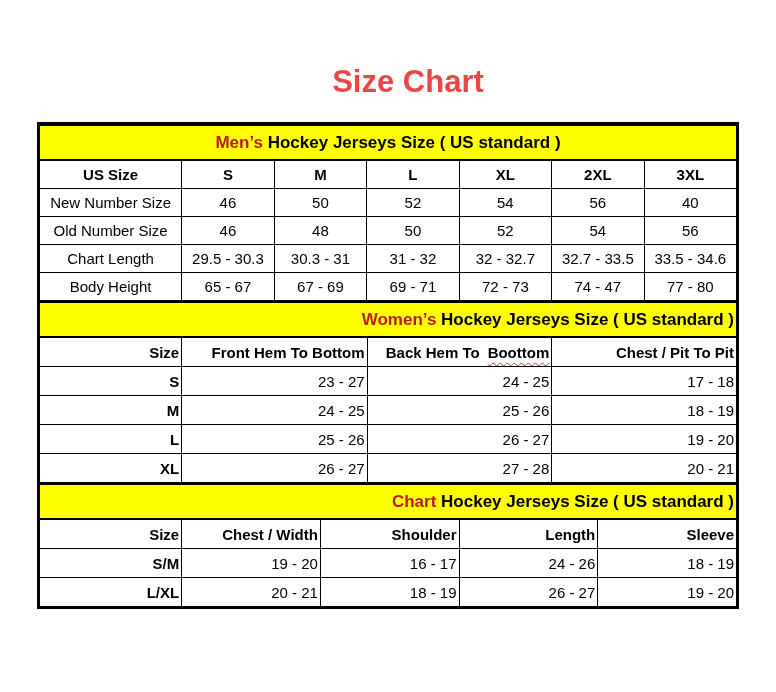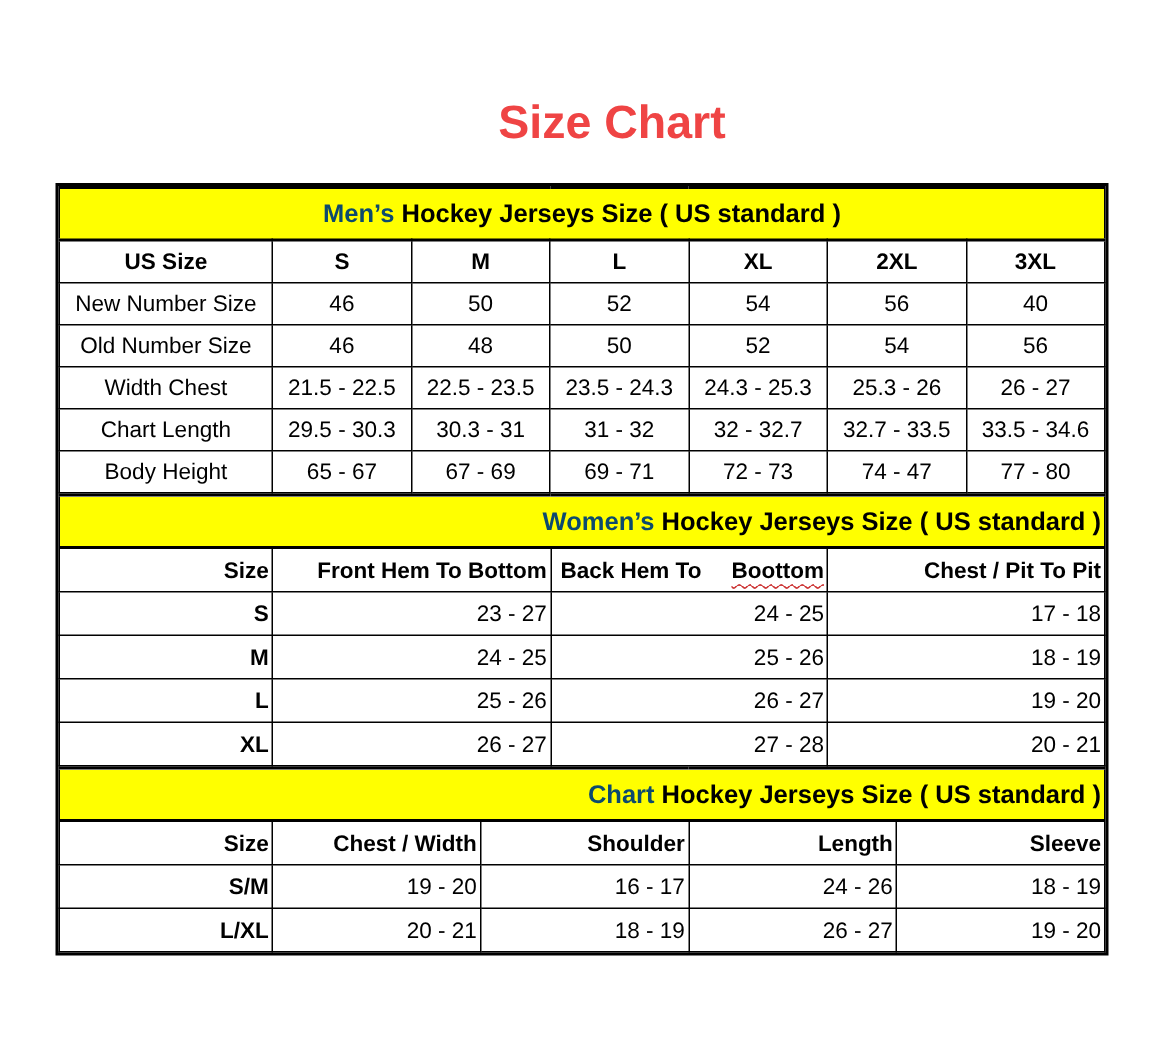--- a/index.html
+++ b/index.html
@@ -55,7 +55,7 @@
     border-top: 2px solid #000000;
     border-bottom: 2px solid #000000;
   }
-  .hl { color: #0c4a6e; }
+  .hl { color: #b91c1c; }
   tr.head th { font-weight: 700; }
   .t-men tr.head th, .t-men td, .t-men th { height: 27px; }
   .t-women td, .t-women th, .t-youth td, .t-youth th { height: 28px; text-align: right; }

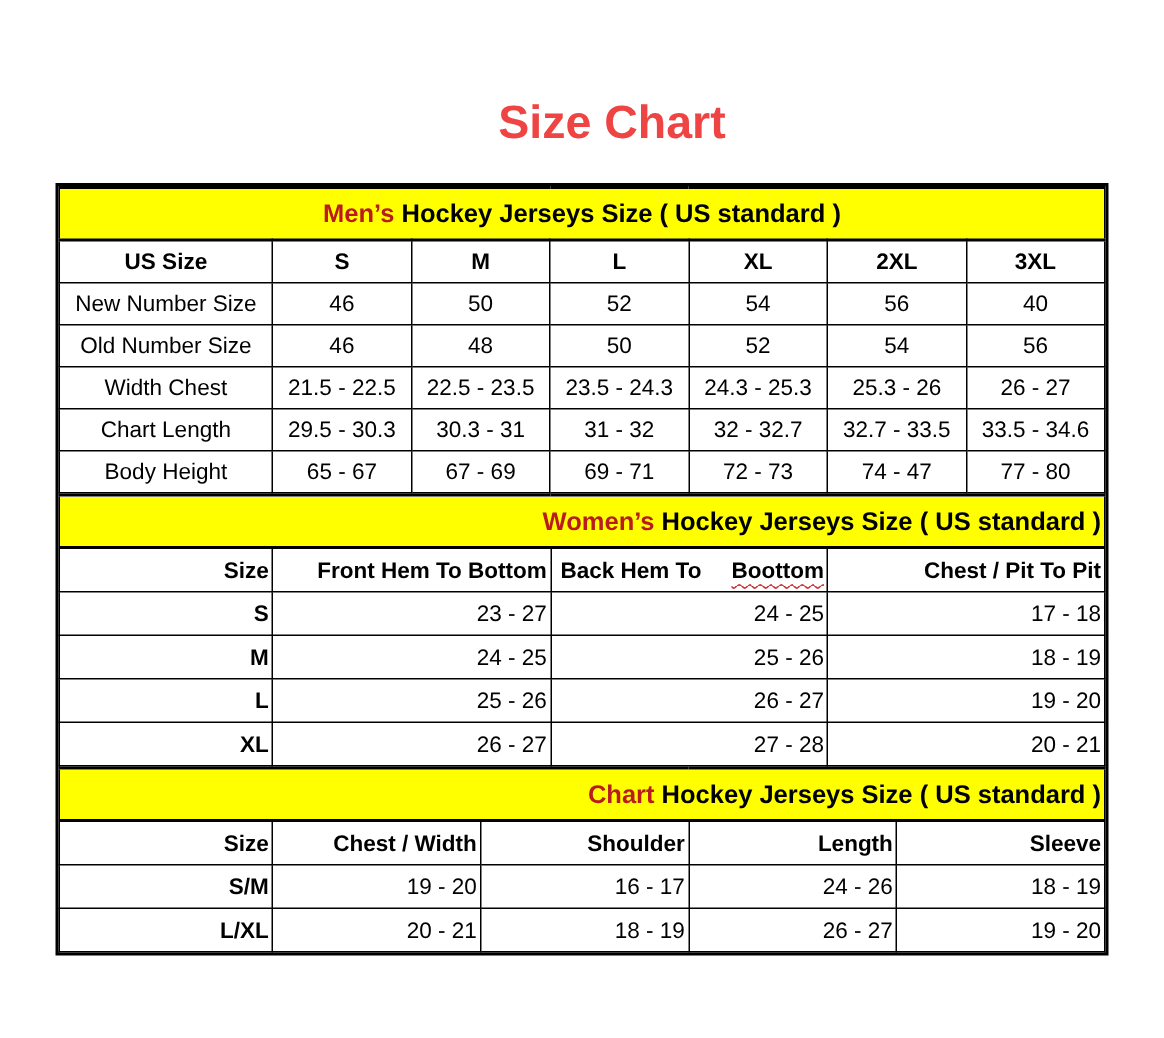--- a/index.html
+++ b/index.html
@@ -122,15 +122,6 @@
         <td>56</td>
       </tr>
       <tr>
-        <td>Width Chest</td>
-        <td>21.5 - 22.5</td>
-        <td>22.5 - 23.5</td>
-        <td>23.5 - 24.3</td>
-        <td>24.3 - 25.3</td>
-        <td>25.3 - 26</td>
-        <td>26 - 27</td>
-      </tr>
-      <tr>
         <td>Chart Length</td>
         <td>29.5 - 30.3</td>
         <td>30.3 - 31</td>

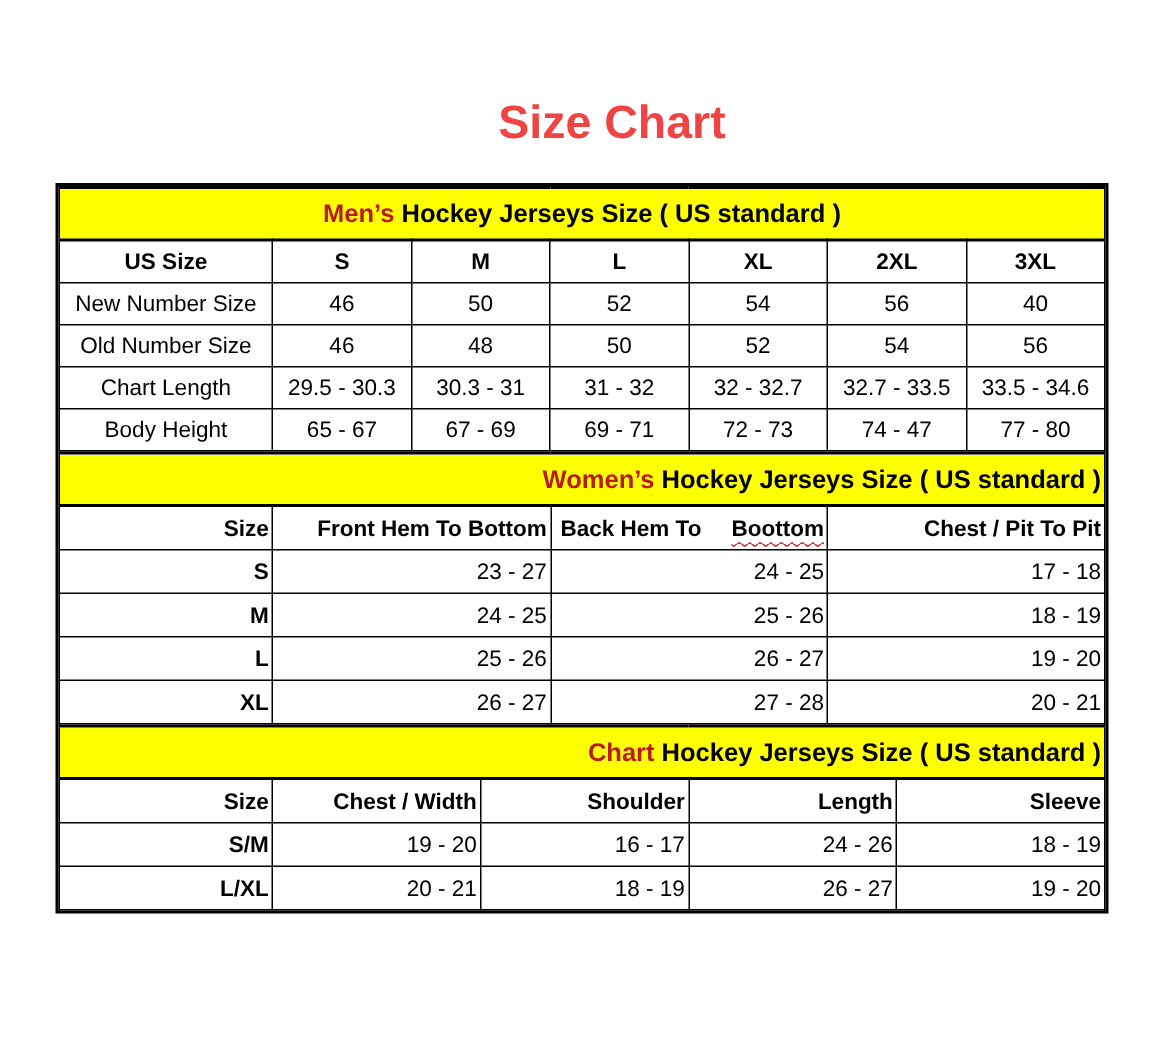--- a/index.html
+++ b/index.html
@@ -69,7 +69,7 @@
     text-decoration-thickness: 1px;
     text-underline-offset: 4px;
   }
-  .prefix { margin-right: 16px; }
+  .prefix { margin-right: 4px; }
 </style>
 </head>
 <body>

